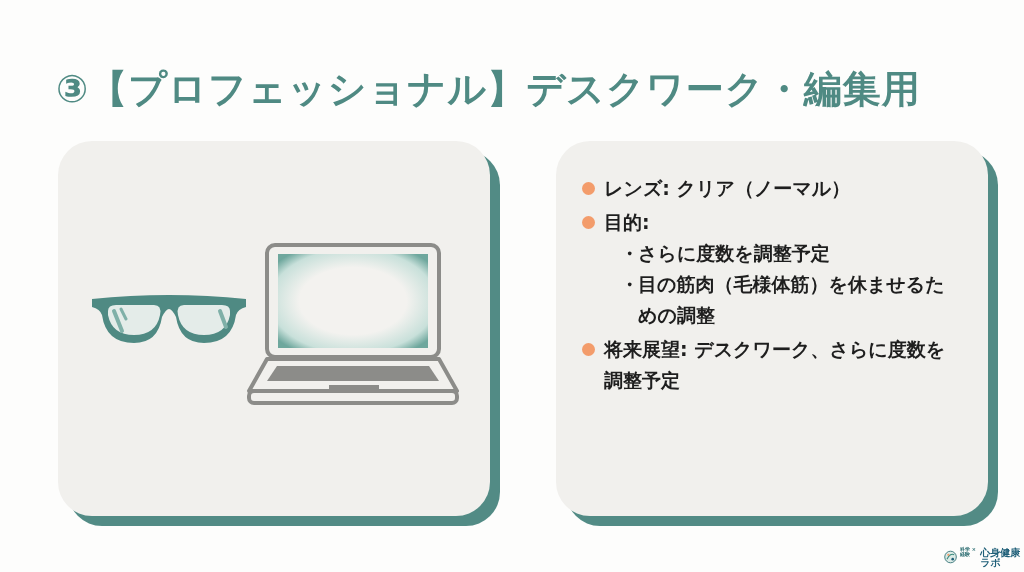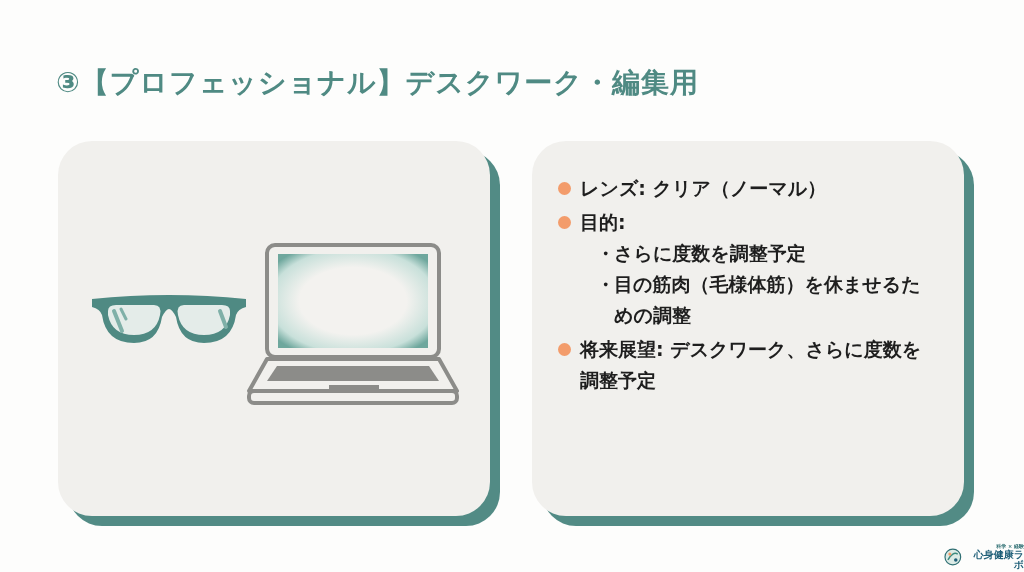--- a/index.html
+++ b/index.html
@@ -18,7 +18,7 @@
       position: absolute;
       left: 56px;
       top: 36px;
-      font-size: 28px;
+      font-size: 38px;
       font-weight: bold;
       color: #4f8a83;
       letter-spacing: 1px;

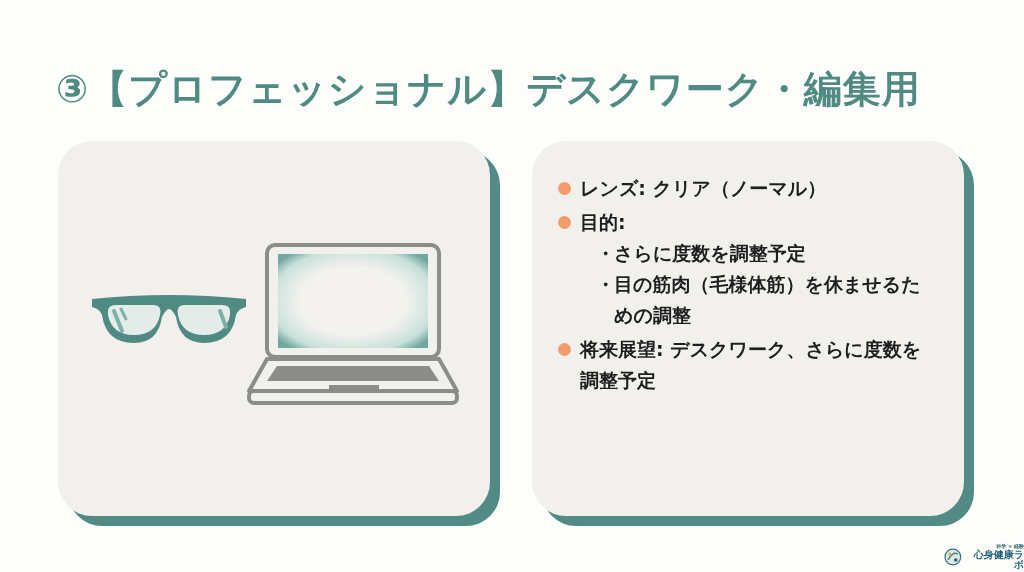--- a/index.html
+++ b/index.html
@@ -35,7 +35,7 @@
       box-shadow: 10px 10px 0 0 #528b85;
     }
     .card-left { left: 58px; }
-    .card-right { left: 532px; }
+    .card-right { left: 556px; }
 
     
     .glasses {

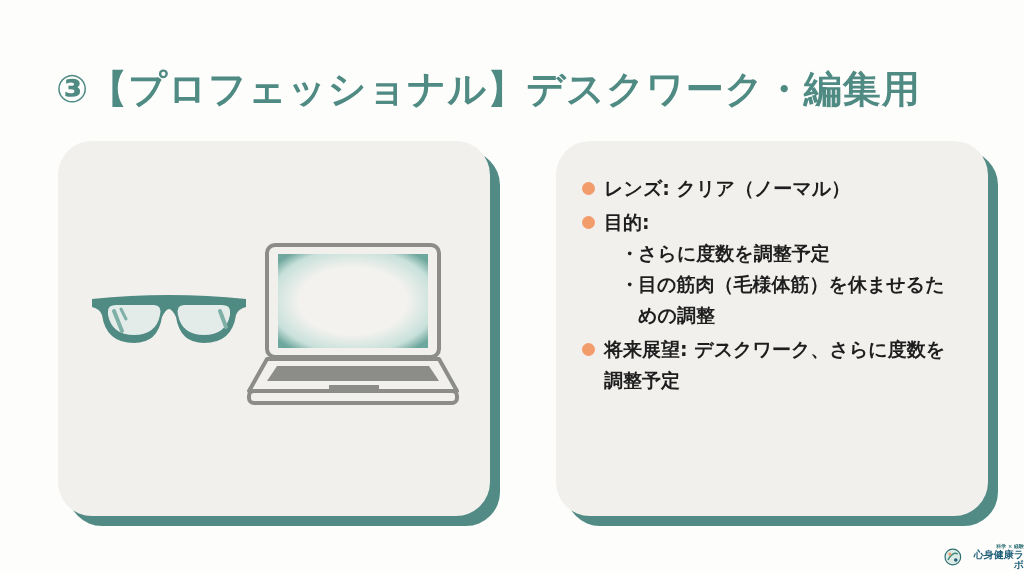--- a/index.html
+++ b/index.html
@@ -113,9 +113,7 @@
     }
     .logo-text {
       display: flex;
-      flex-direction: column;
       line-height: 1;
-      text-align: right;
     }
     .logo-sub {
       font-size: 5px;

